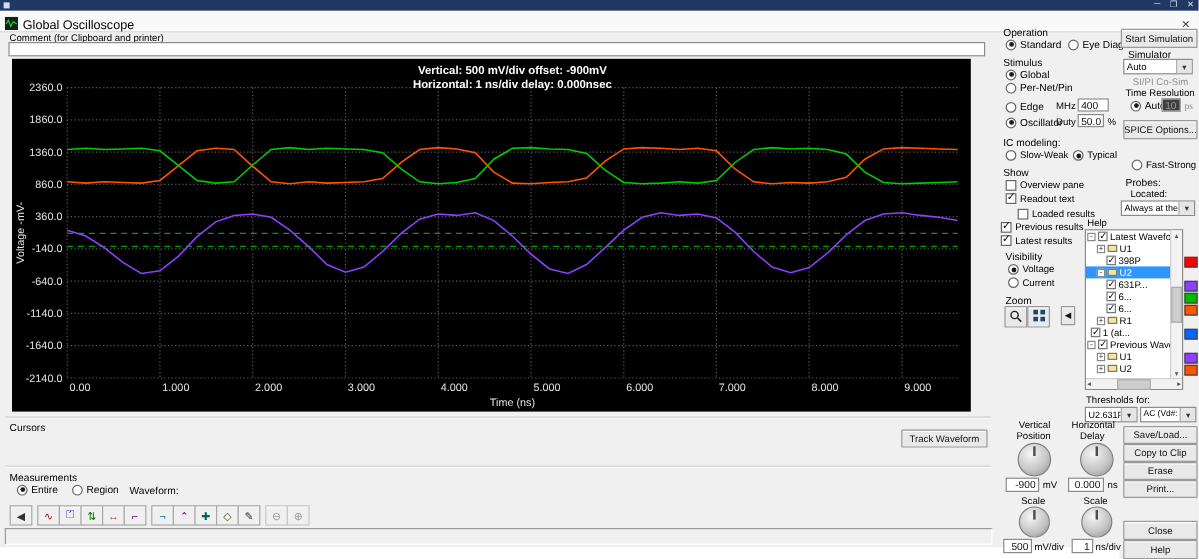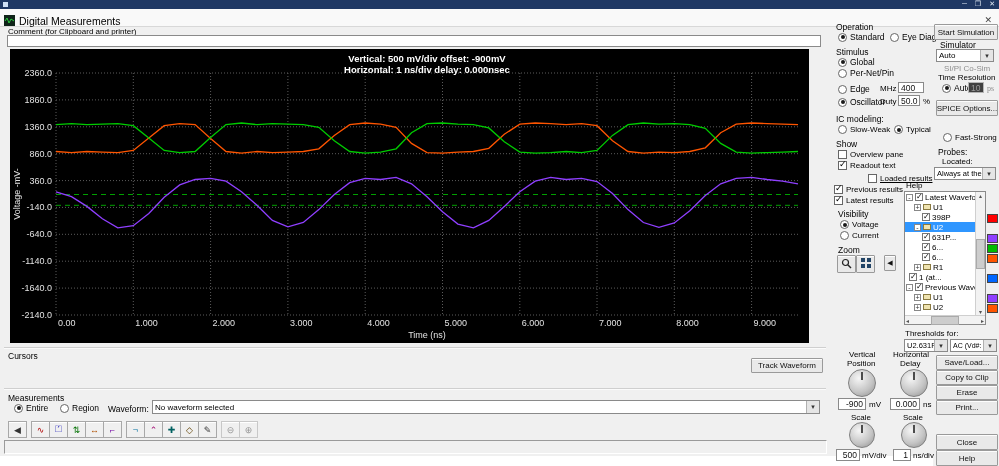--- a/index.html
+++ b/index.html
@@ -76,7 +76,7 @@
           <polyline points="1,6 3,3 5,8 7,4 10,6" fill="none" stroke="#2ecc40" stroke-width="1"></polyline>
         </svg>
     </span>
-    <span class="lbl" style="left:19px;top:6px;font-size:10.5px;">Digital Measurements</span>
+    <span class="lbl" style="left:19px;top:6px;font-size:10.5px;">Global Oscilloscope</span>
     <span class="lbl" style="right:7px;top:6px;font-size:9px;color:#444;">✕</span>
   </div>
 

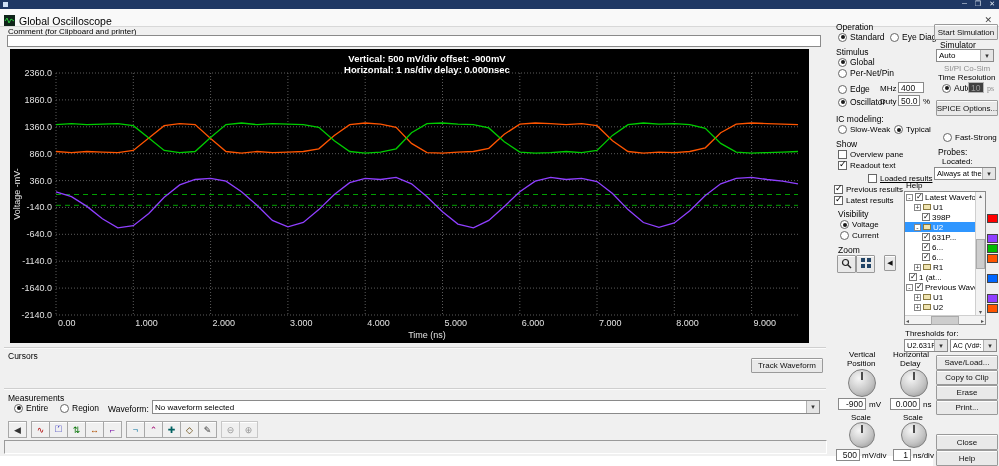--- a/index.html
+++ b/index.html
@@ -287,7 +287,7 @@
     <i class="arr">▾</i>
   </div>
 
-  <span class="ctl" style="left:868px;top:174px;font-size:8px;text-decoration:underline;">
+  <span class="ctl" style="left:848px;top:174px;font-size:8px;">
     <i class="cbx"></i>
       <span>Loaded results</span>
   </span>

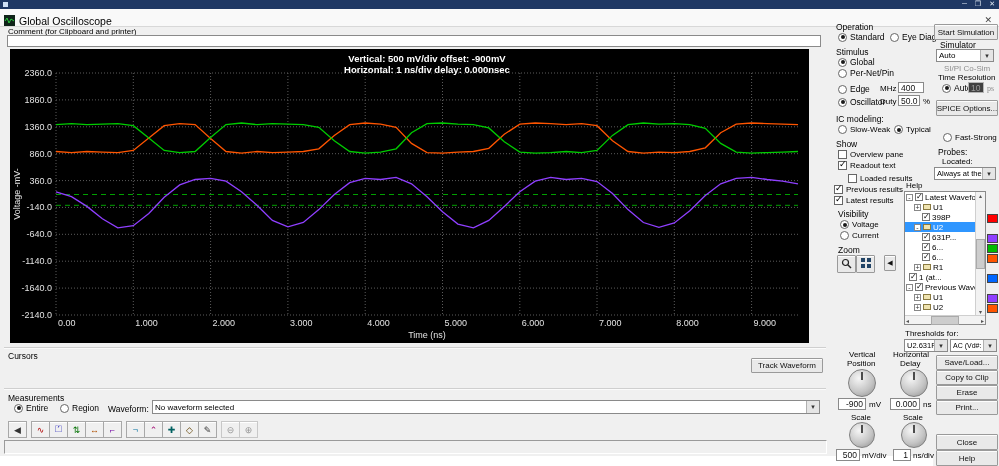--- a/index.html
+++ b/index.html
@@ -152,10 +152,6 @@
       <span>Region</span>
   </span>
   <span class="lbl" style="left:108px;top:404px;">Waveform:</span>
-  <div class="sel" style="left:152px;top:400px;width:668px;height:14px;">
-    <span>No waveform selected</span>
-    <i class="arr">▾</i>
-  </div>
 
   <div id="meas-toolbar">
       <div class="tb-btn" style="left: 8px; top: 421px;">

